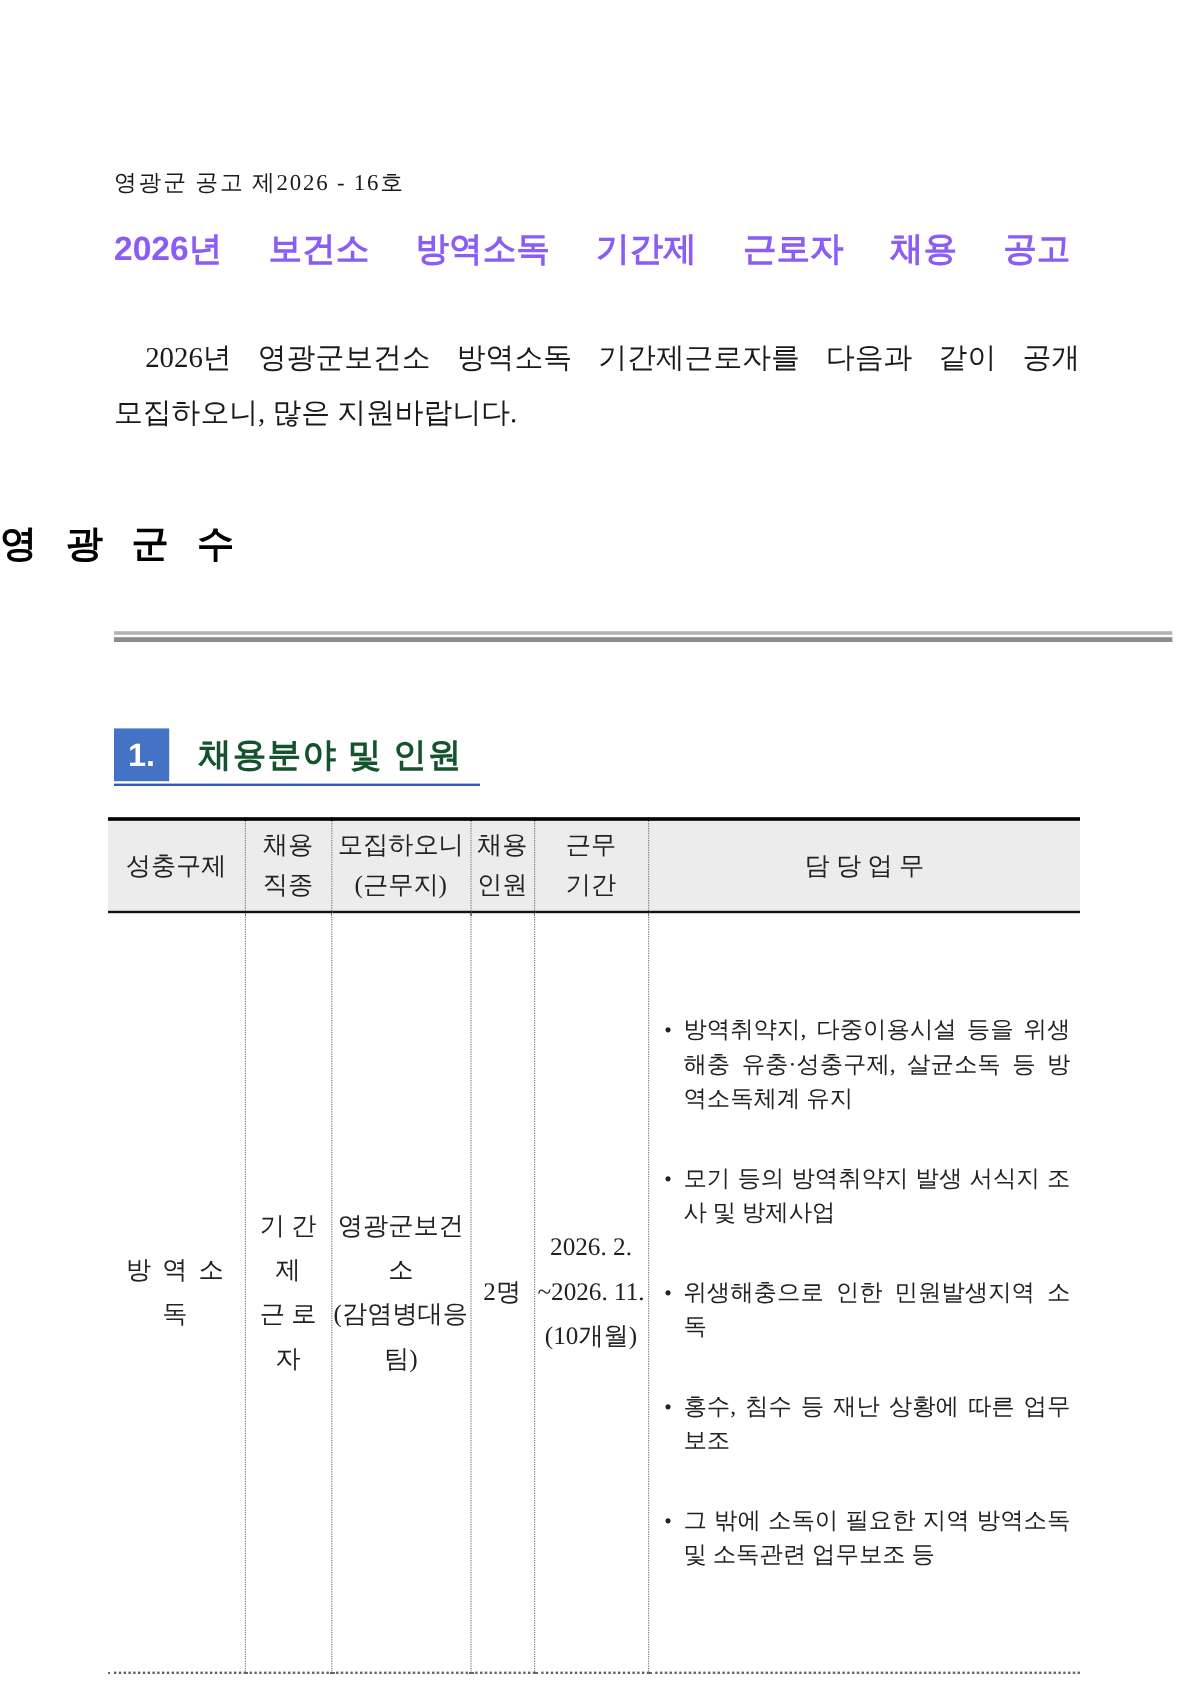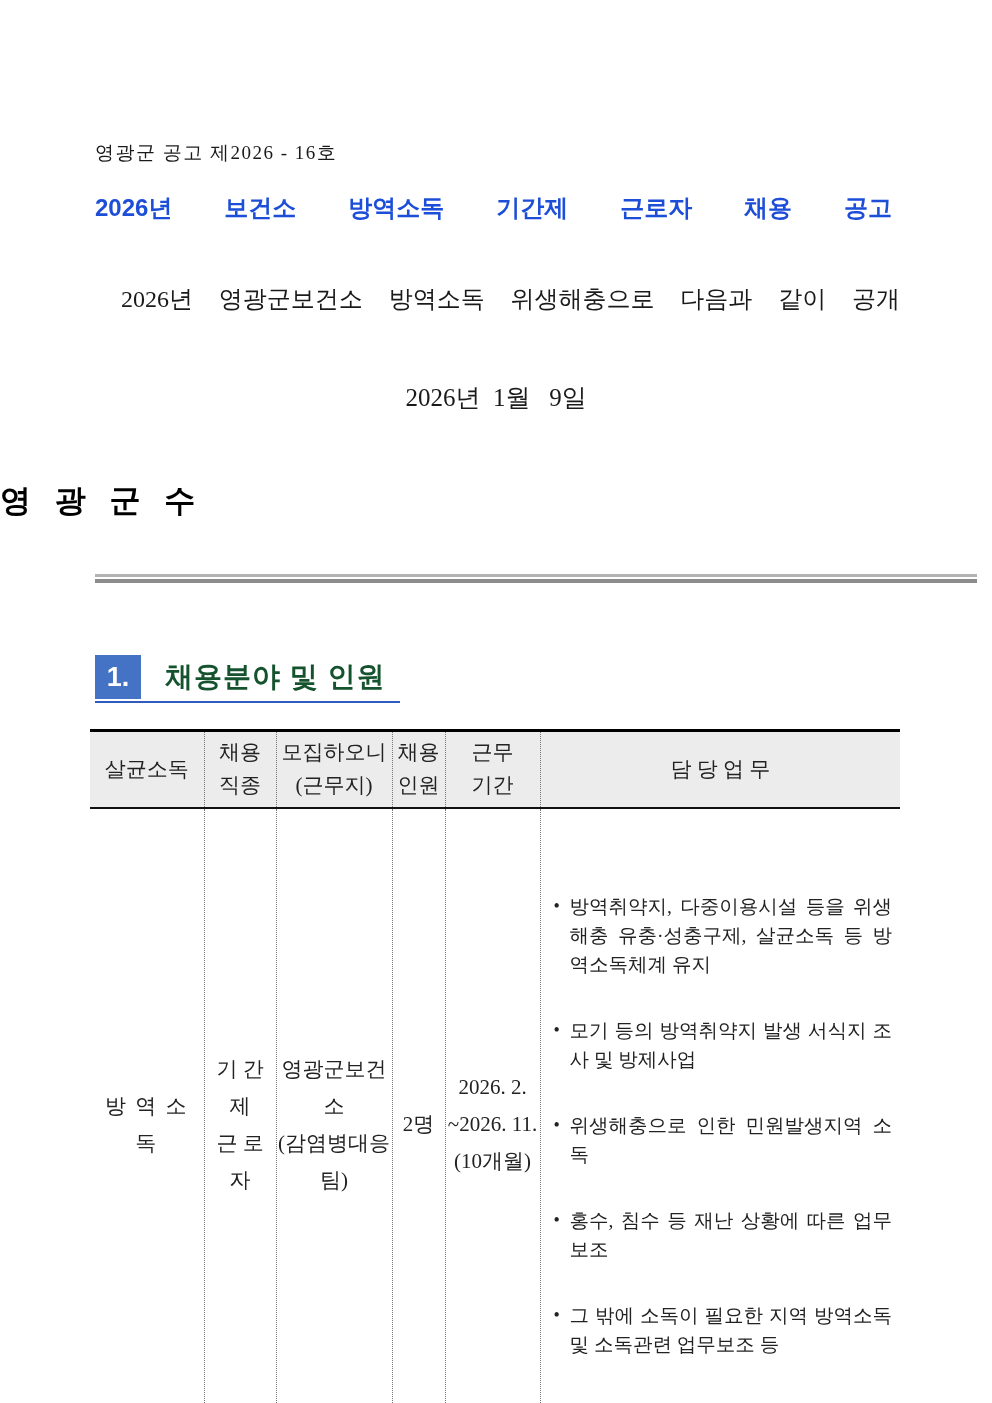--- a/index.html
+++ b/index.html
@@ -21,9 +21,9 @@
     margin: 18px 100px 0 95px;
     font-family: "Liberation Sans", "DejaVu Sans", sans-serif;
     font-weight: bold;
-    font-size: 24px;
+    font-size: 28px;
     line-height: 44px;
-    color: #1d4ed8;
+    color: #8b5cf6;
     text-align: justify;
     text-align-last: justify;
     white-space: nowrap;

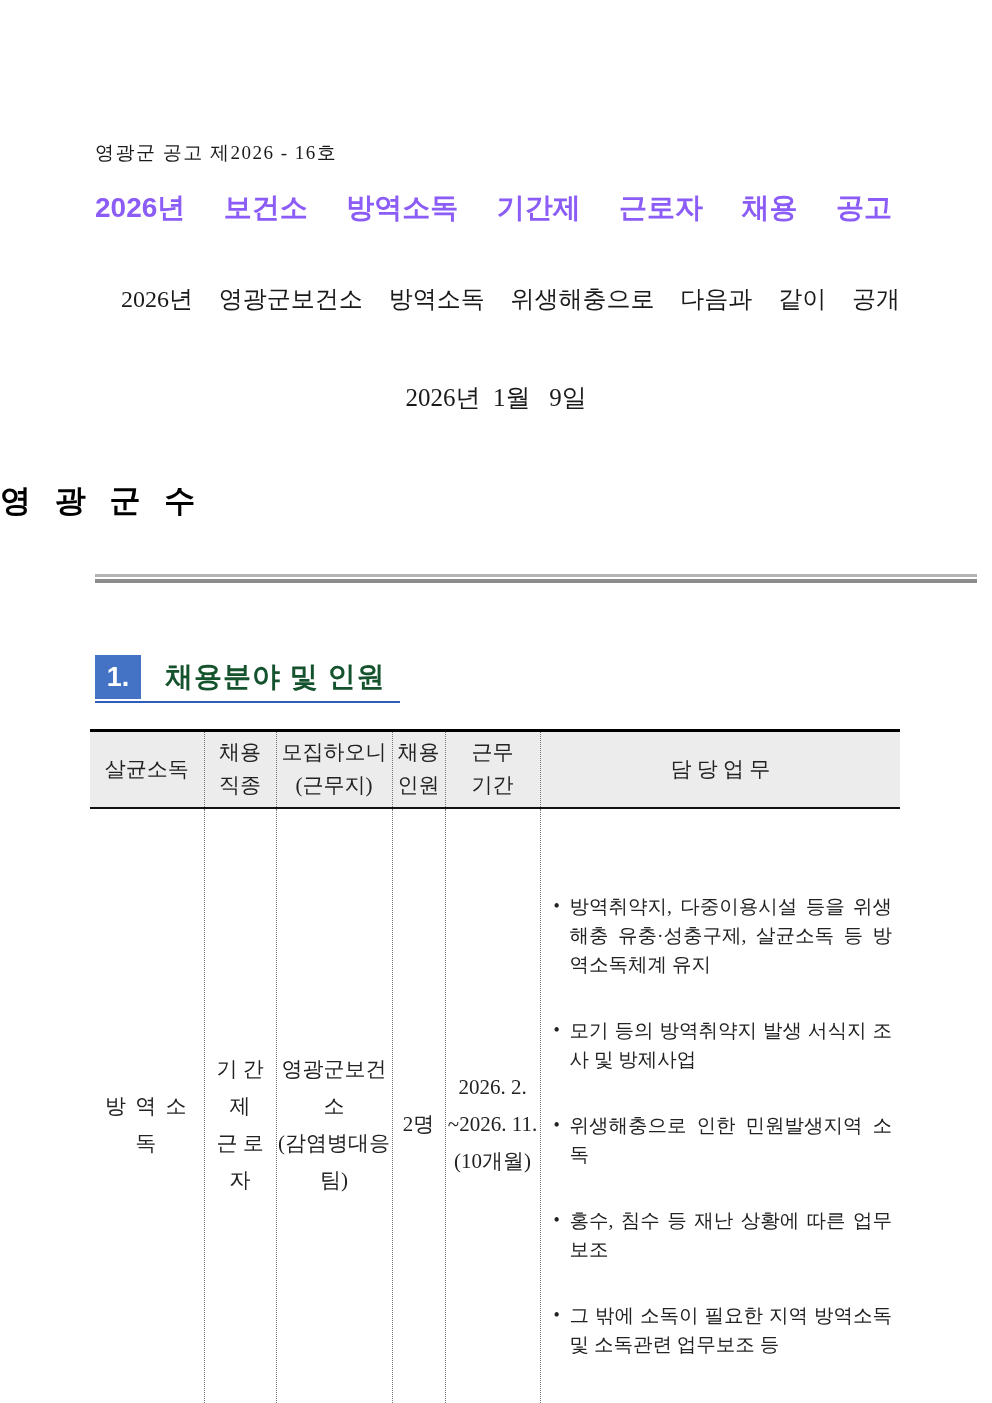--- a/index.html
+++ b/index.html
@@ -156,7 +156,7 @@
   <h1 class="doc-title">2026년 보건소 방역소독 기간제 근로자 채용 공고</h1>
 
   <p class="intro">
-    <span class="intro-line1">2026년 영광군보건소 방역소독 위생해충으로 다음과 같이 공개</span>
+    <span class="intro-line1">2026년 영광군보건소 방역소독 기간제근로자를 다음과 같이 공개</span>
   </p>
 
   <div class="doc-date">2026년  1월   9일</div>

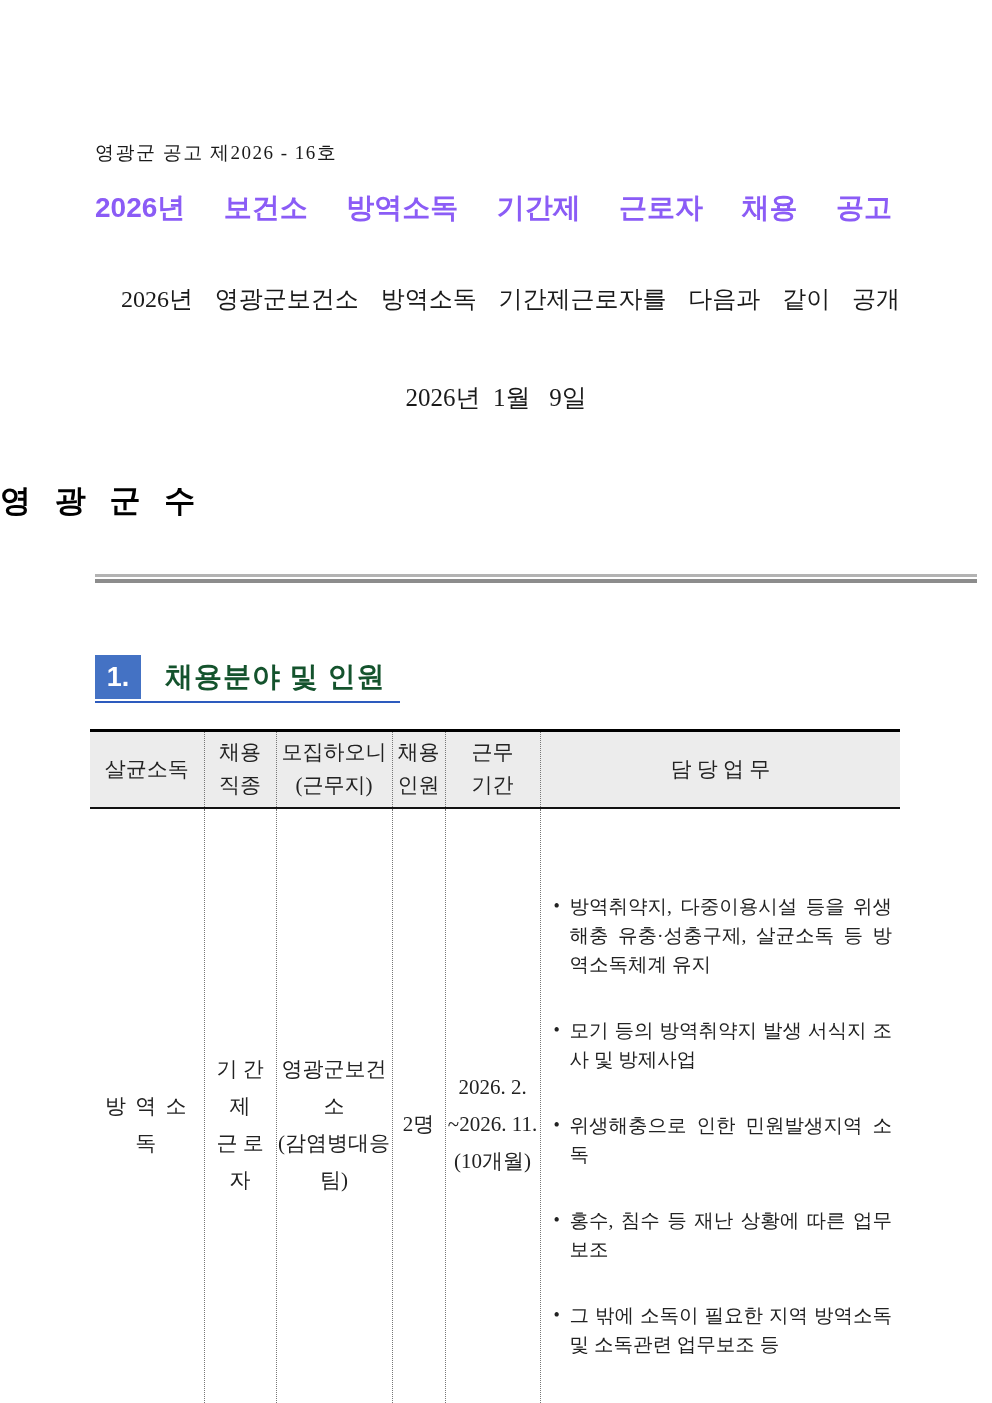--- a/index.html
+++ b/index.html
@@ -157,6 +157,7 @@
 
   <p class="intro">
     <span class="intro-line1">2026년 영광군보건소 방역소독 기간제근로자를 다음과 같이 공개</span>
+    <span class="intro-line2">모집하오니, 많은 지원바랍니다.</span>
   </p>
 
   <div class="doc-date">2026년  1월   9일</div>

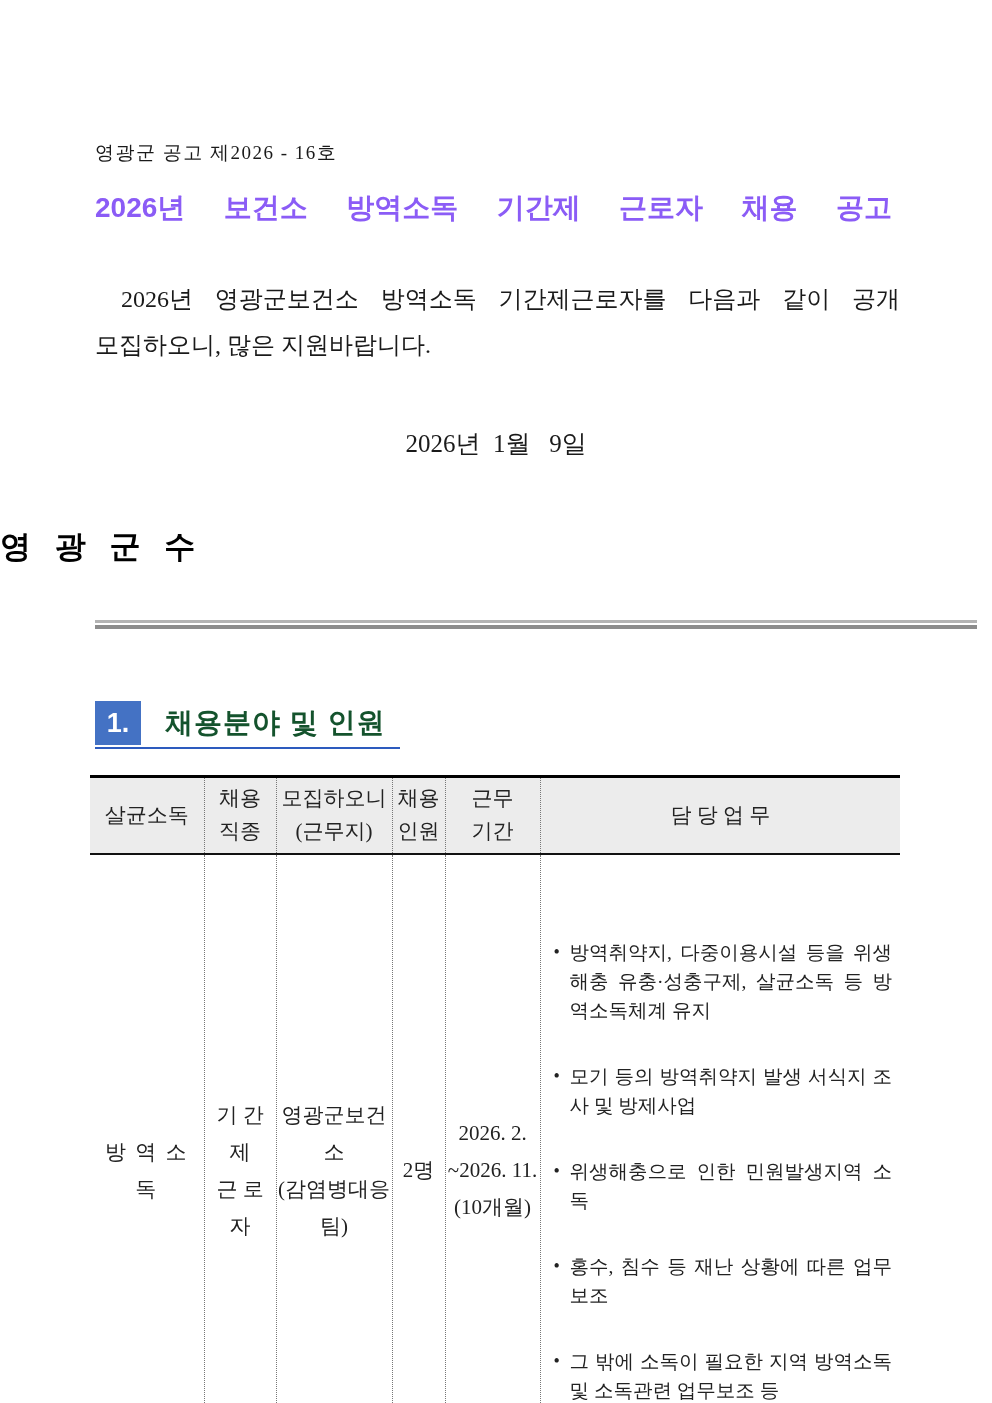--- a/index.html
+++ b/index.html
@@ -160,7 +160,6 @@
     <span class="intro-line2">모집하오니, 많은 지원바랍니다.</span>
   </p>
 
-  <div class="doc-date">2026년  1월   9일</div>
 
   <div class="signature">영 광 군 수</div>
 

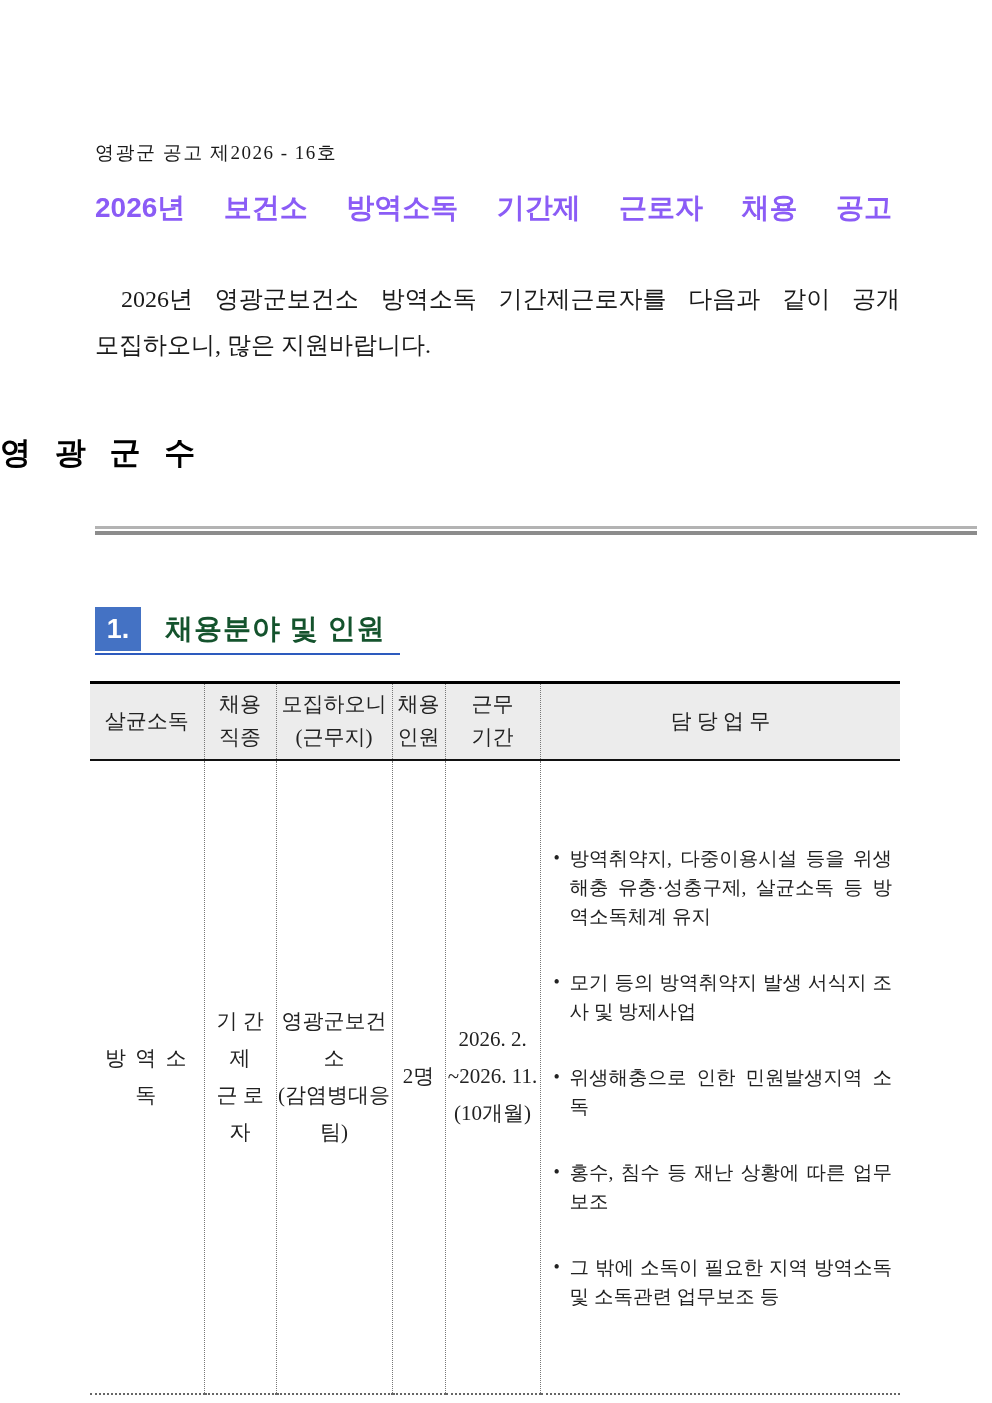--- a/index.html
+++ b/index.html
@@ -183,7 +183,7 @@
     </colgroup>
     <thead>
       <tr>
-        <th>살균소독</th>
+        <th>성충구제</th>
         <th>채용
 직종</th>
         <th>모집하오니

